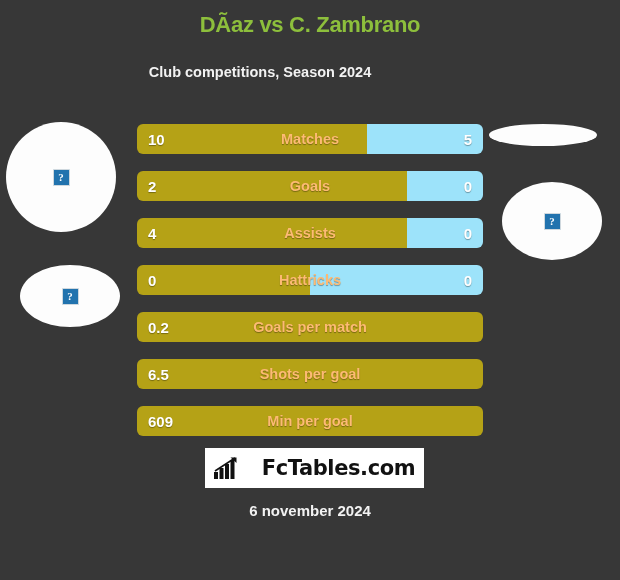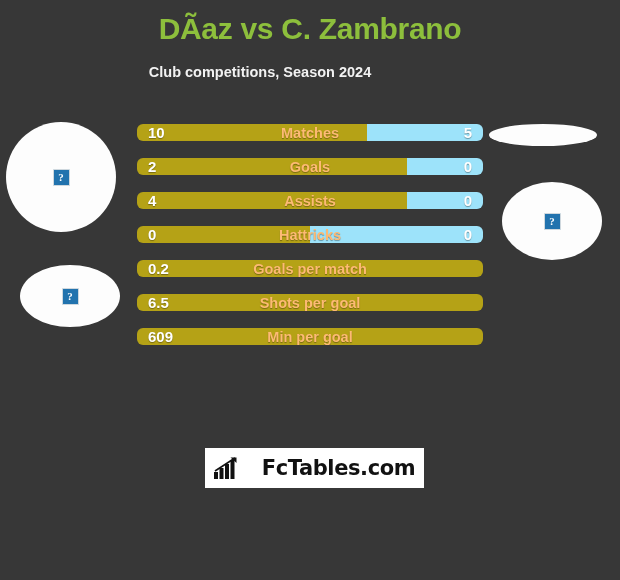--- a/index.html
+++ b/index.html
@@ -29,7 +29,7 @@
     width: 620px;
     text-align: center;
     color: #8DBF3C;
-    font-size: 30px;
+    font-size: 22px;
     font-weight: bold;
     letter-spacing: -0.3px;
     white-space: nowrap;

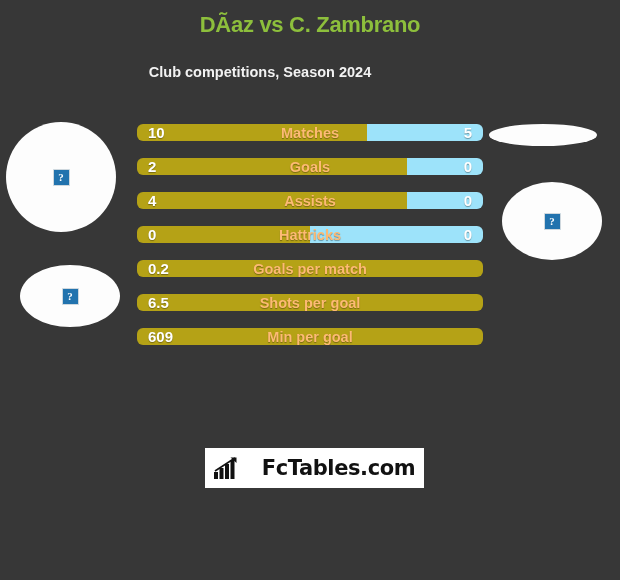--- a/index.html
+++ b/index.html
@@ -90,7 +90,7 @@
   }
   .bar-row {
     position: relative;
-    height: 17px;
+    height: 30px;
     margin-bottom: 17px;
     border-radius: 6px;
     overflow: hidden;

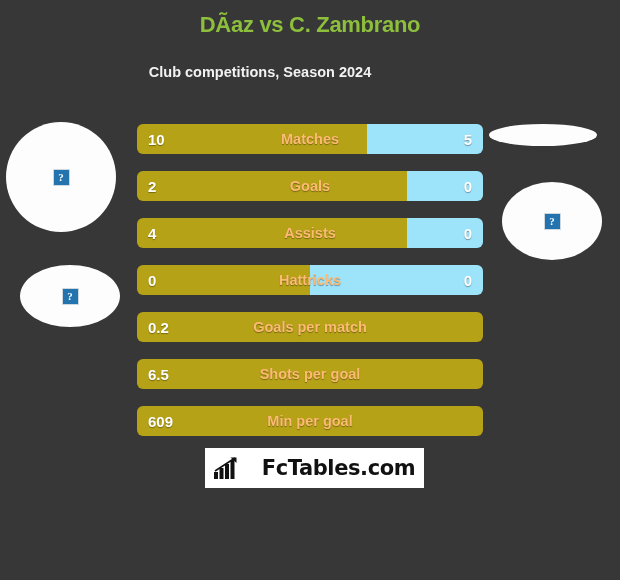--- a/index.html
+++ b/index.html
@@ -259,6 +259,7 @@
     <span class="logo-text">FcTables.com</span>
   </div>
 
+  <div class="date">6 november 2024</div>
 
 </div>
 

